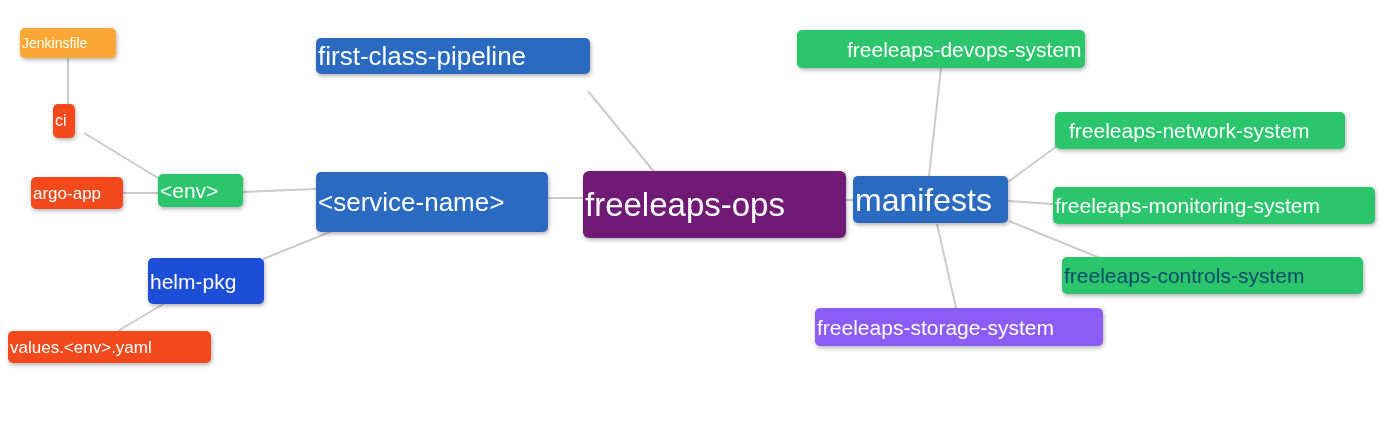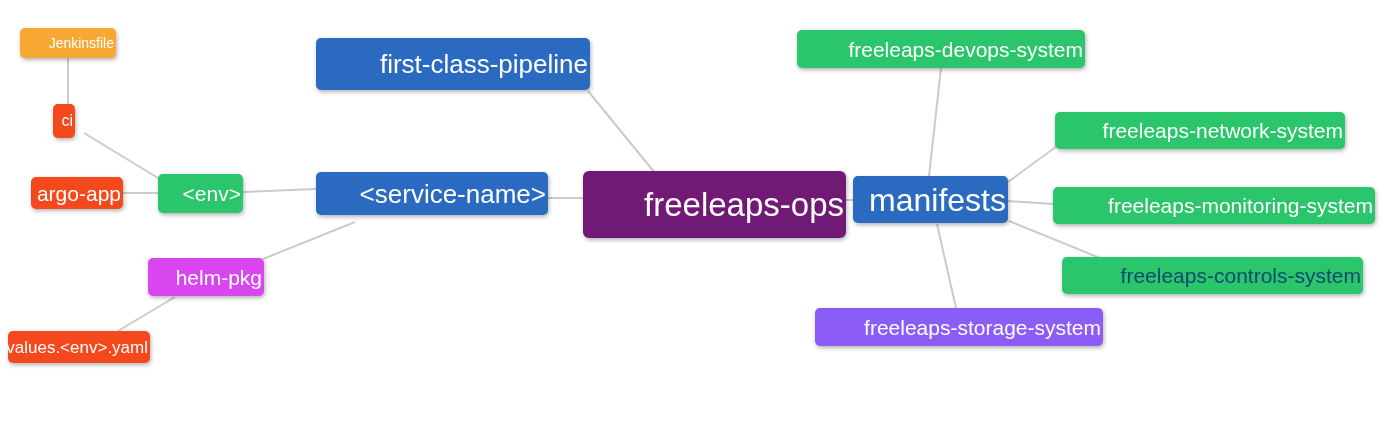--- a/index.html
+++ b/index.html
@@ -31,7 +31,7 @@
     position: absolute;
     display: flex;
     align-items: center;
-    justify-content: flex-end;
+    justify-content: flex-start;
     box-sizing: border-box;
     border-radius: 5px;
     color: #ffffff;

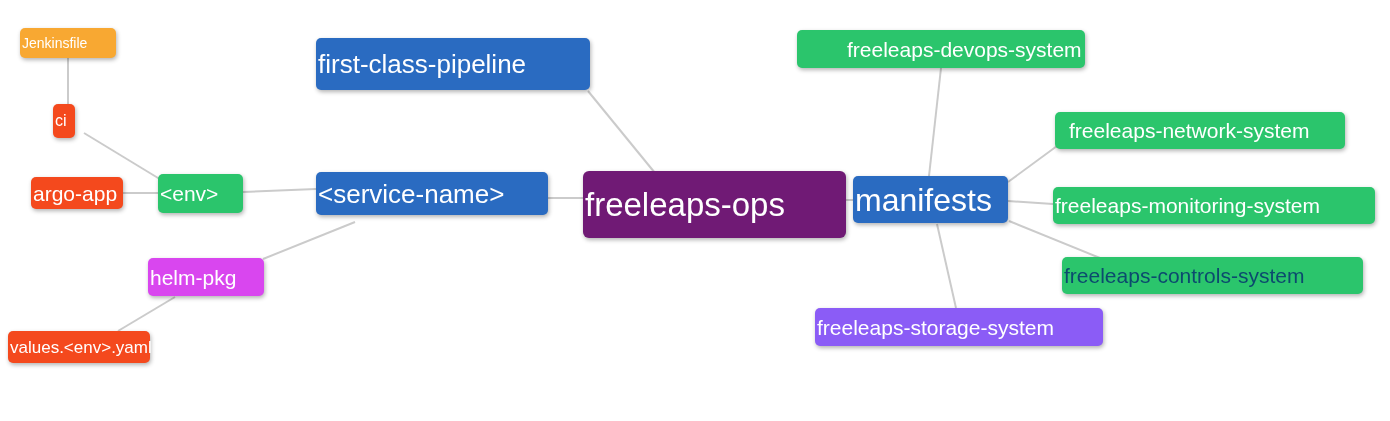--- a/index.html
+++ b/index.html
@@ -79,7 +79,7 @@
       <div class="mm-node role-success" style="left: 158px; top: 174px; width: 85px; height: 39px; font-size: 21px; background: rgb(43, 197, 108); color: rgb(255, 255, 255);">
     <span class="mm-label">&lt;env&gt;</span>
   </div>
-      <div class="mm-node role-primary" style="left: 316px; top: 38px; width: 274px; height: 52px; font-size: 26px; background: rgb(42, 107, 193); color: rgb(255, 255, 255);">
+      <div class="mm-node role-primary" style="left: 316px; top: 38px; width: 274px; height: 36px; font-size: 26px; background: rgb(42, 107, 193); color: rgb(255, 255, 255);">
     <span class="mm-label">first-class-pipeline</span>
   </div>
       <div class="mm-node role-primary" style="left: 316px; top: 172px; width: 232px; height: 43px; font-size: 26px; background: rgb(42, 107, 193); color: rgb(255, 255, 255);">

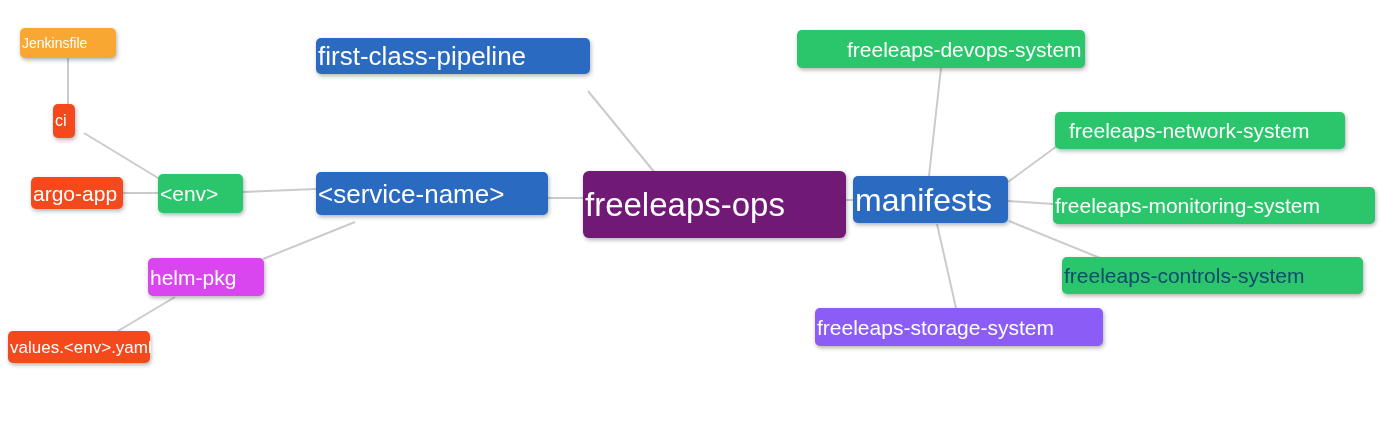--- a/index.html
+++ b/index.html
@@ -73,7 +73,7 @@
       <div class="mm-node role-danger" style="left: 53px; top: 104px; width: 22px; height: 34px; font-size: 16px; background: rgb(244, 73, 29); color: rgb(255, 255, 255);">
     <span class="mm-label">ci</span>
   </div>
-      <div class="mm-node role-danger" style="left: 31px; top: 177px; width: 92px; height: 32px; font-size: 21px; background: rgb(244, 73, 29); color: rgb(255, 255, 255);">
+      <div class="mm-node role-danger" style="left: 31px; top: 177px; width: 92px; height: 32px; font-size: 17px; background: rgb(244, 73, 29); color: rgb(255, 255, 255);">
     <span class="mm-label">argo-app</span>
   </div>
       <div class="mm-node role-success" style="left: 158px; top: 174px; width: 85px; height: 39px; font-size: 21px; background: rgb(43, 197, 108); color: rgb(255, 255, 255);">

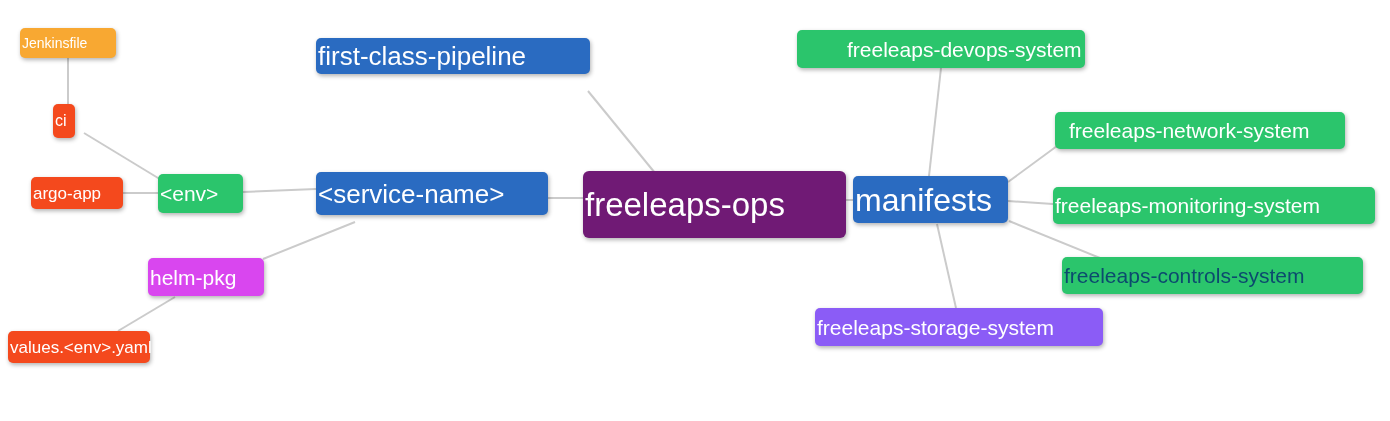--- a/index.html
+++ b/index.html
@@ -76,7 +76,7 @@
       <div class="mm-node role-danger" style="left: 31px; top: 177px; width: 92px; height: 32px; font-size: 17px; background: rgb(244, 73, 29); color: rgb(255, 255, 255);">
     <span class="mm-label">argo-app</span>
   </div>
-      <div class="mm-node role-success" style="left: 158px; top: 174px; width: 85px; height: 39px; font-size: 21px; background: rgb(43, 197, 108); color: rgb(255, 255, 255);">
+      <div class="mm-node role-success" style="left: 158px; top: 174px; width: 85px; height: 33px; font-size: 21px; background: rgb(43, 197, 108); color: rgb(255, 255, 255);">
     <span class="mm-label">&lt;env&gt;</span>
   </div>
       <div class="mm-node role-primary" style="left: 316px; top: 38px; width: 274px; height: 36px; font-size: 26px; background: rgb(42, 107, 193); color: rgb(255, 255, 255);">

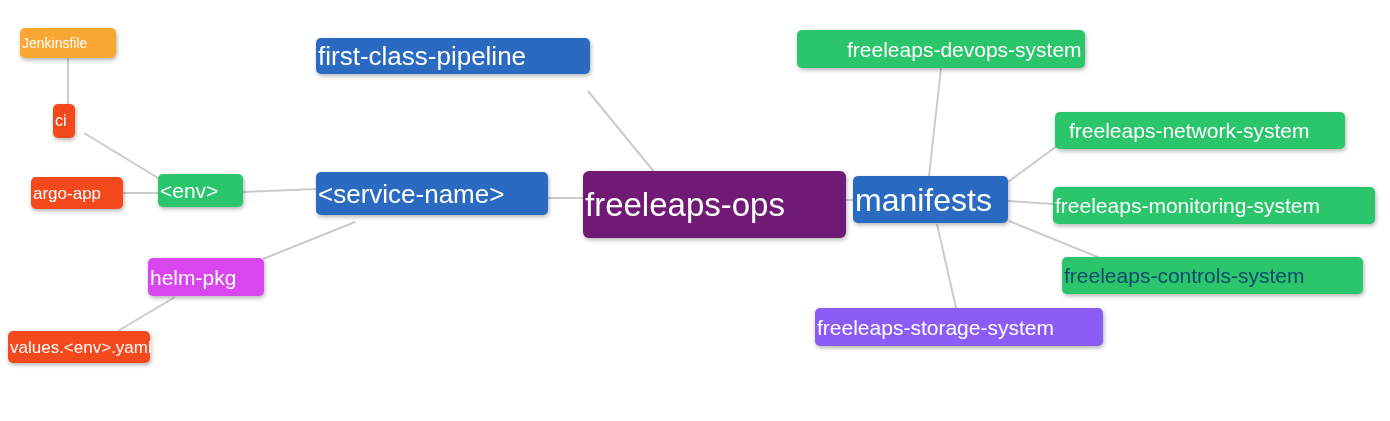--- a/index.html
+++ b/index.html
@@ -82,7 +82,7 @@
       <div class="mm-node role-primary" style="left: 316px; top: 38px; width: 274px; height: 36px; font-size: 26px; background: rgb(42, 107, 193); color: rgb(255, 255, 255);">
     <span class="mm-label">first-class-pipeline</span>
   </div>
-      <div class="mm-node role-primary" style="left: 316px; top: 172px; width: 232px; height: 43px; font-size: 26px; background: rgb(42, 107, 193); color: rgb(255, 255, 255);">
+      <div class="mm-node role-primary" style="left: 316px; top: 172px; width: 232px; height: 60px; font-size: 26px; background: rgb(42, 107, 193); color: rgb(255, 255, 255);">
     <span class="mm-label">&lt;service-name&gt;</span>
   </div>
       <div class="mm-node role-root" style="left: 583px; top: 171px; width: 263px; height: 67px; font-size: 33px; background: #701a75; color: rgb(255, 255, 255);">

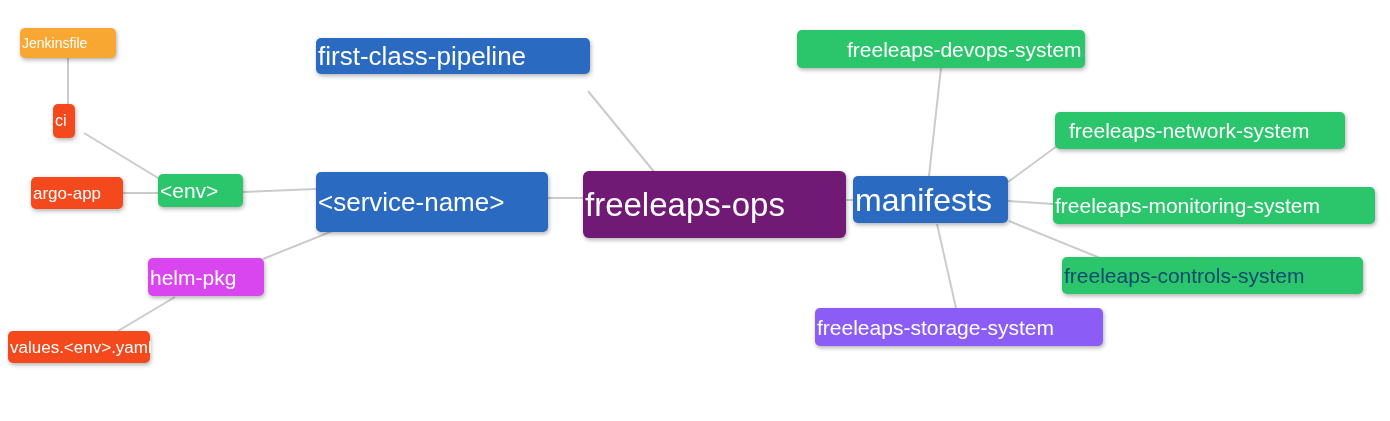--- a/index.html
+++ b/index.html
@@ -106,7 +106,7 @@
       <div class="mm-node role-success" style="left: 815px; top: 308px; width: 288px; height: 38px; font-size: 21px; background: #8b5cf6; color: rgb(255, 255, 255);">
     <span class="mm-label">freeleaps-storage-system</span>
   </div>
-      <div class="mm-node role-success" style="left: 148px; top: 258px; width: 116px; height: 38px; font-size: 21px; background: #d946ef; color: rgb(255, 255, 255);">
+      <div class="mm-node role-success" style="left: 148px; top: 258px; width: 116px; height: 46px; font-size: 21px; background: #1d4ed8; color: rgb(255, 255, 255);">
     <span class="mm-label">helm-pkg</span>
   </div>
       <div class="mm-node role-danger" style="left: 8px; top: 331px; width: 142px; height: 32px; font-size: 17px; background: rgb(244, 73, 29); color: rgb(255, 255, 255);">

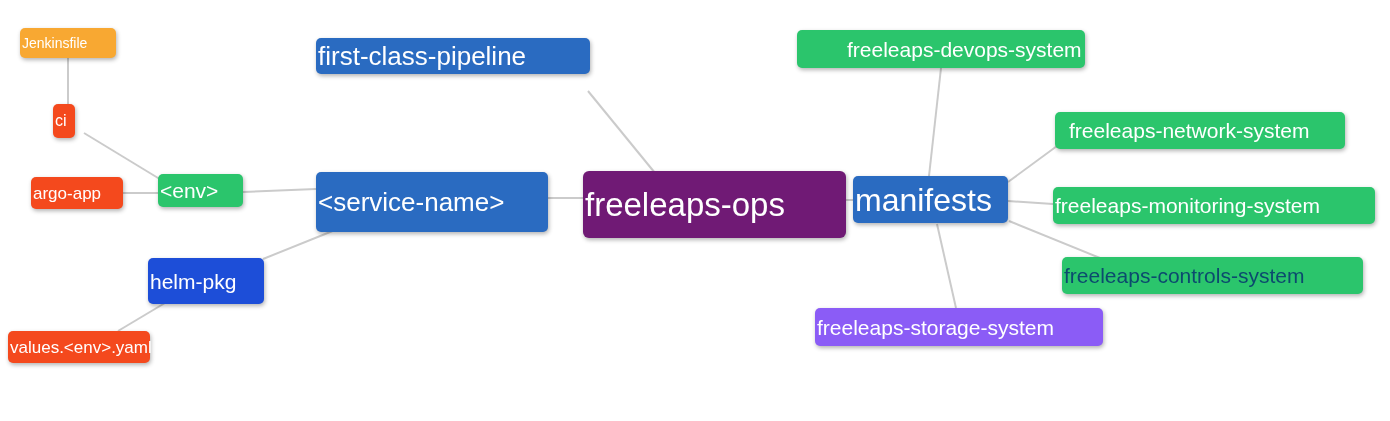--- a/index.html
+++ b/index.html
@@ -109,7 +109,7 @@
       <div class="mm-node role-success" style="left: 148px; top: 258px; width: 116px; height: 46px; font-size: 21px; background: #1d4ed8; color: rgb(255, 255, 255);">
     <span class="mm-label">helm-pkg</span>
   </div>
-      <div class="mm-node role-danger" style="left: 8px; top: 331px; width: 142px; height: 32px; font-size: 17px; background: rgb(244, 73, 29); color: rgb(255, 255, 255);">
+      <div class="mm-node role-danger" style="left: 8px; top: 331px; width: 203px; height: 32px; font-size: 17px; background: rgb(244, 73, 29); color: rgb(255, 255, 255);">
     <span class="mm-label">values.&lt;env&gt;.yaml</span>
   </div>
     </div>

